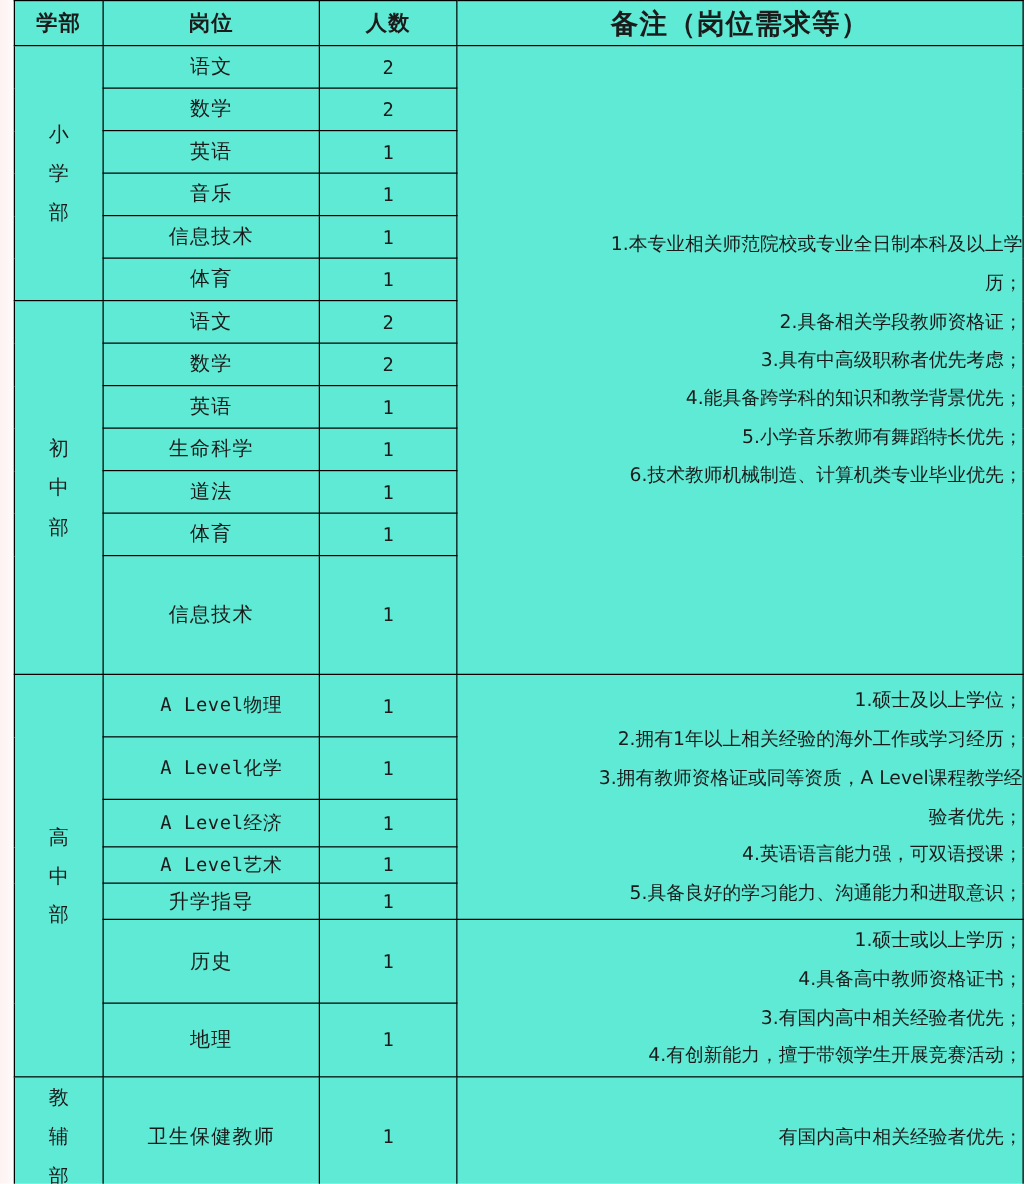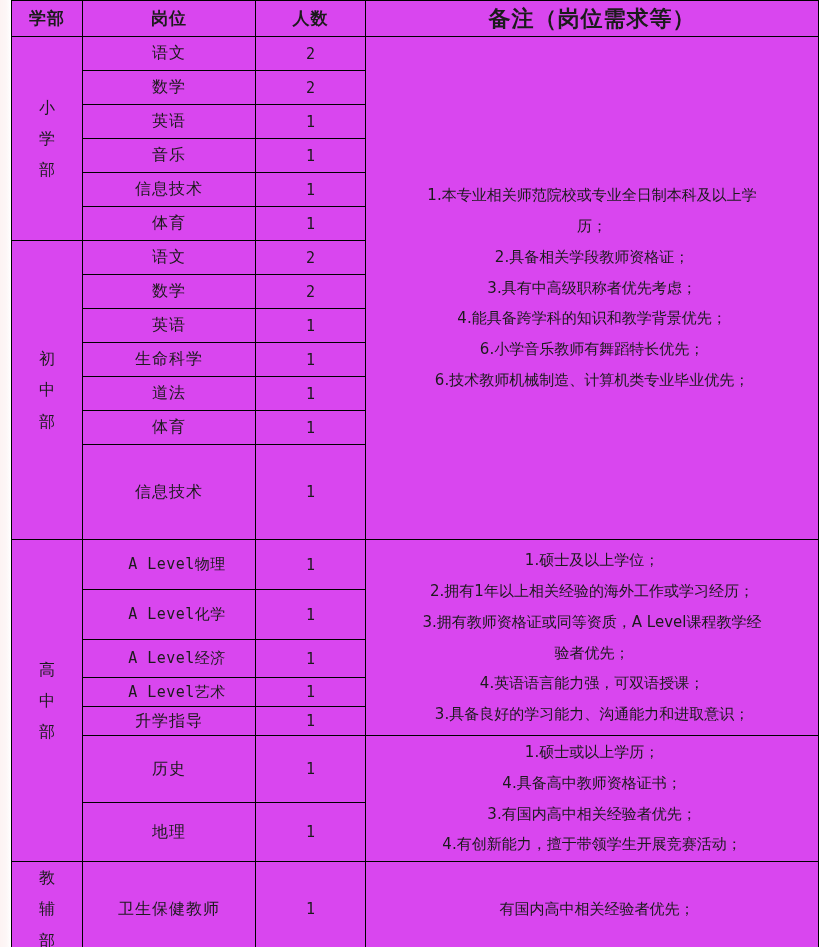--- a/index.html
+++ b/index.html
@@ -40,7 +40,7 @@
     padding: 0;
     vertical-align: middle;
     font-weight: normal;
-    background: #d946ef;
+    background: #5eead4;
   }
   
   col.c-dept   { width: 71px; }

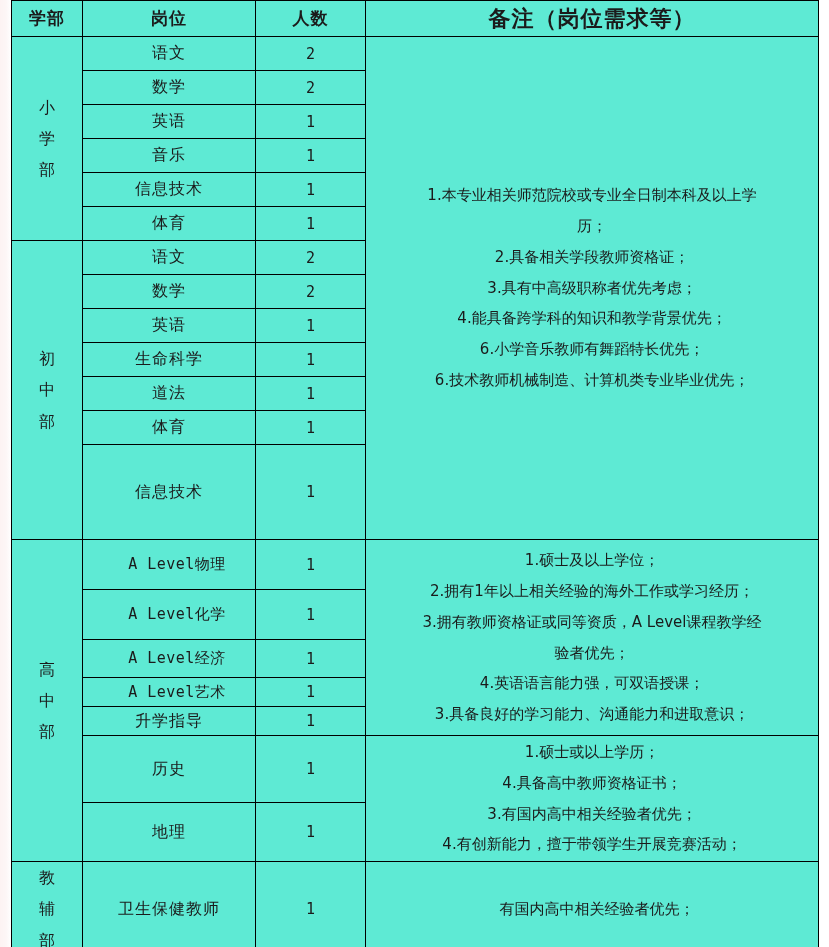--- a/index.html
+++ b/index.html
@@ -99,7 +99,7 @@
     padding: 9px 0 0 10px;
     font-size: 15px;
     line-height: 2.05;
-    text-align: center;
+    text-align: right;
   }
   td.remark-cell.mid {
     vertical-align: middle;

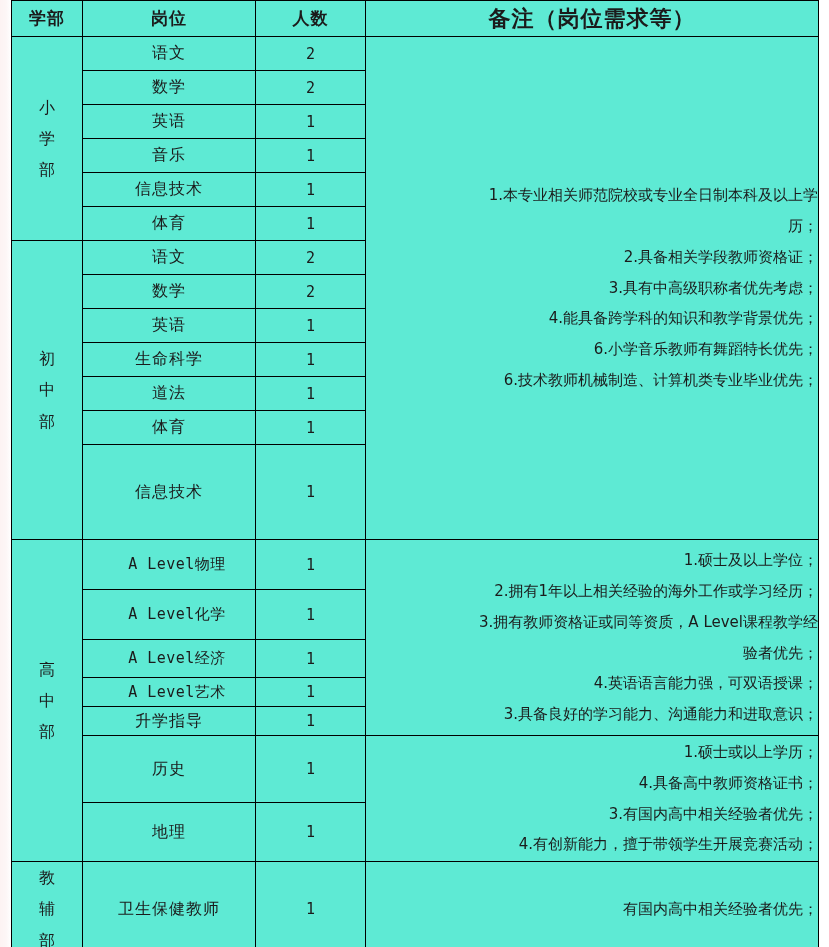--- a/index.html
+++ b/index.html
@@ -157,7 +157,7 @@
         <span class="remark-line">2.具备相关学段教师资格证；</span>
         <span class="remark-line">3.具有中高级职称者优先考虑；</span>
         <span class="remark-line">4.能具备跨学科的知识和教学背景优先；</span>
-        <span class="remark-line">6.小学音乐教师有舞蹈特长优先；</span>
+        <span class="remark-line">5.小学音乐教师有舞蹈特长优先；</span>
         <span class="remark-line">6.技术教师机械制造、计算机类专业毕业优先；</span>
       </td>
     </tr>

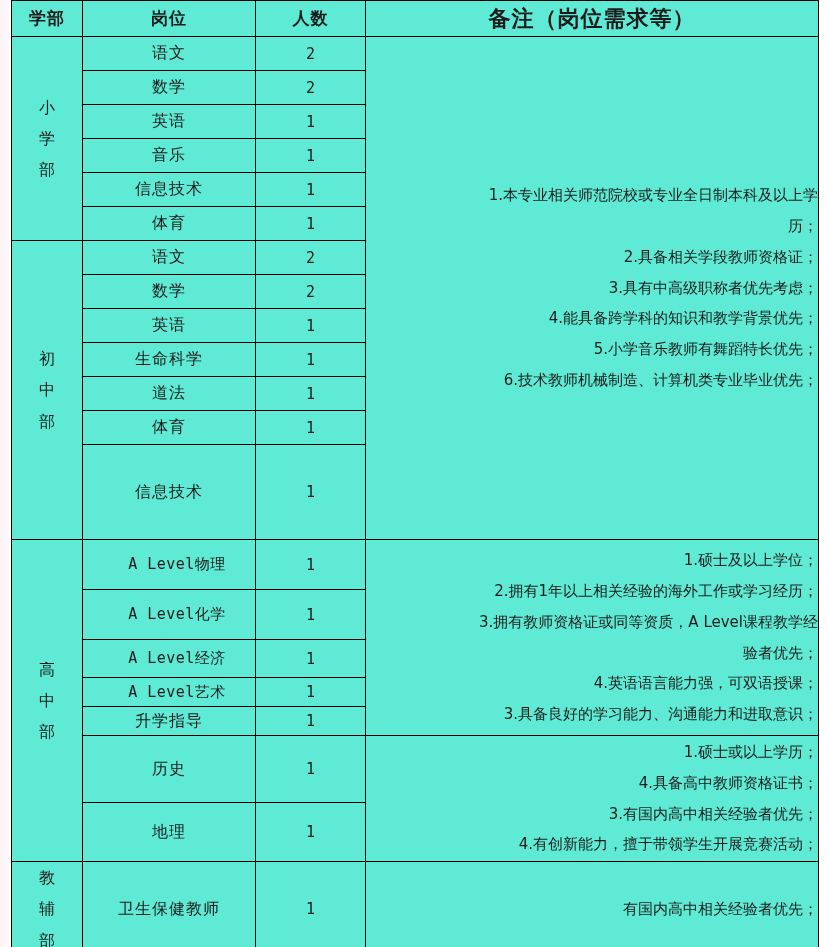--- a/index.html
+++ b/index.html
@@ -234,7 +234,7 @@
         <span class="remark-line">3.拥有教师资格证或同等资质，A Level课程教学经</span>
         <span class="remark-line">验者优先；</span>
         <span class="remark-line">4.英语语言能力强，可双语授课；</span>
-        <span class="remark-line">3.具备良好的学习能力、沟通能力和进取意识；</span>
+        <span class="remark-line">5.具备良好的学习能力、沟通能力和进取意识；</span>
       </td>
     </tr>
     <tr>

